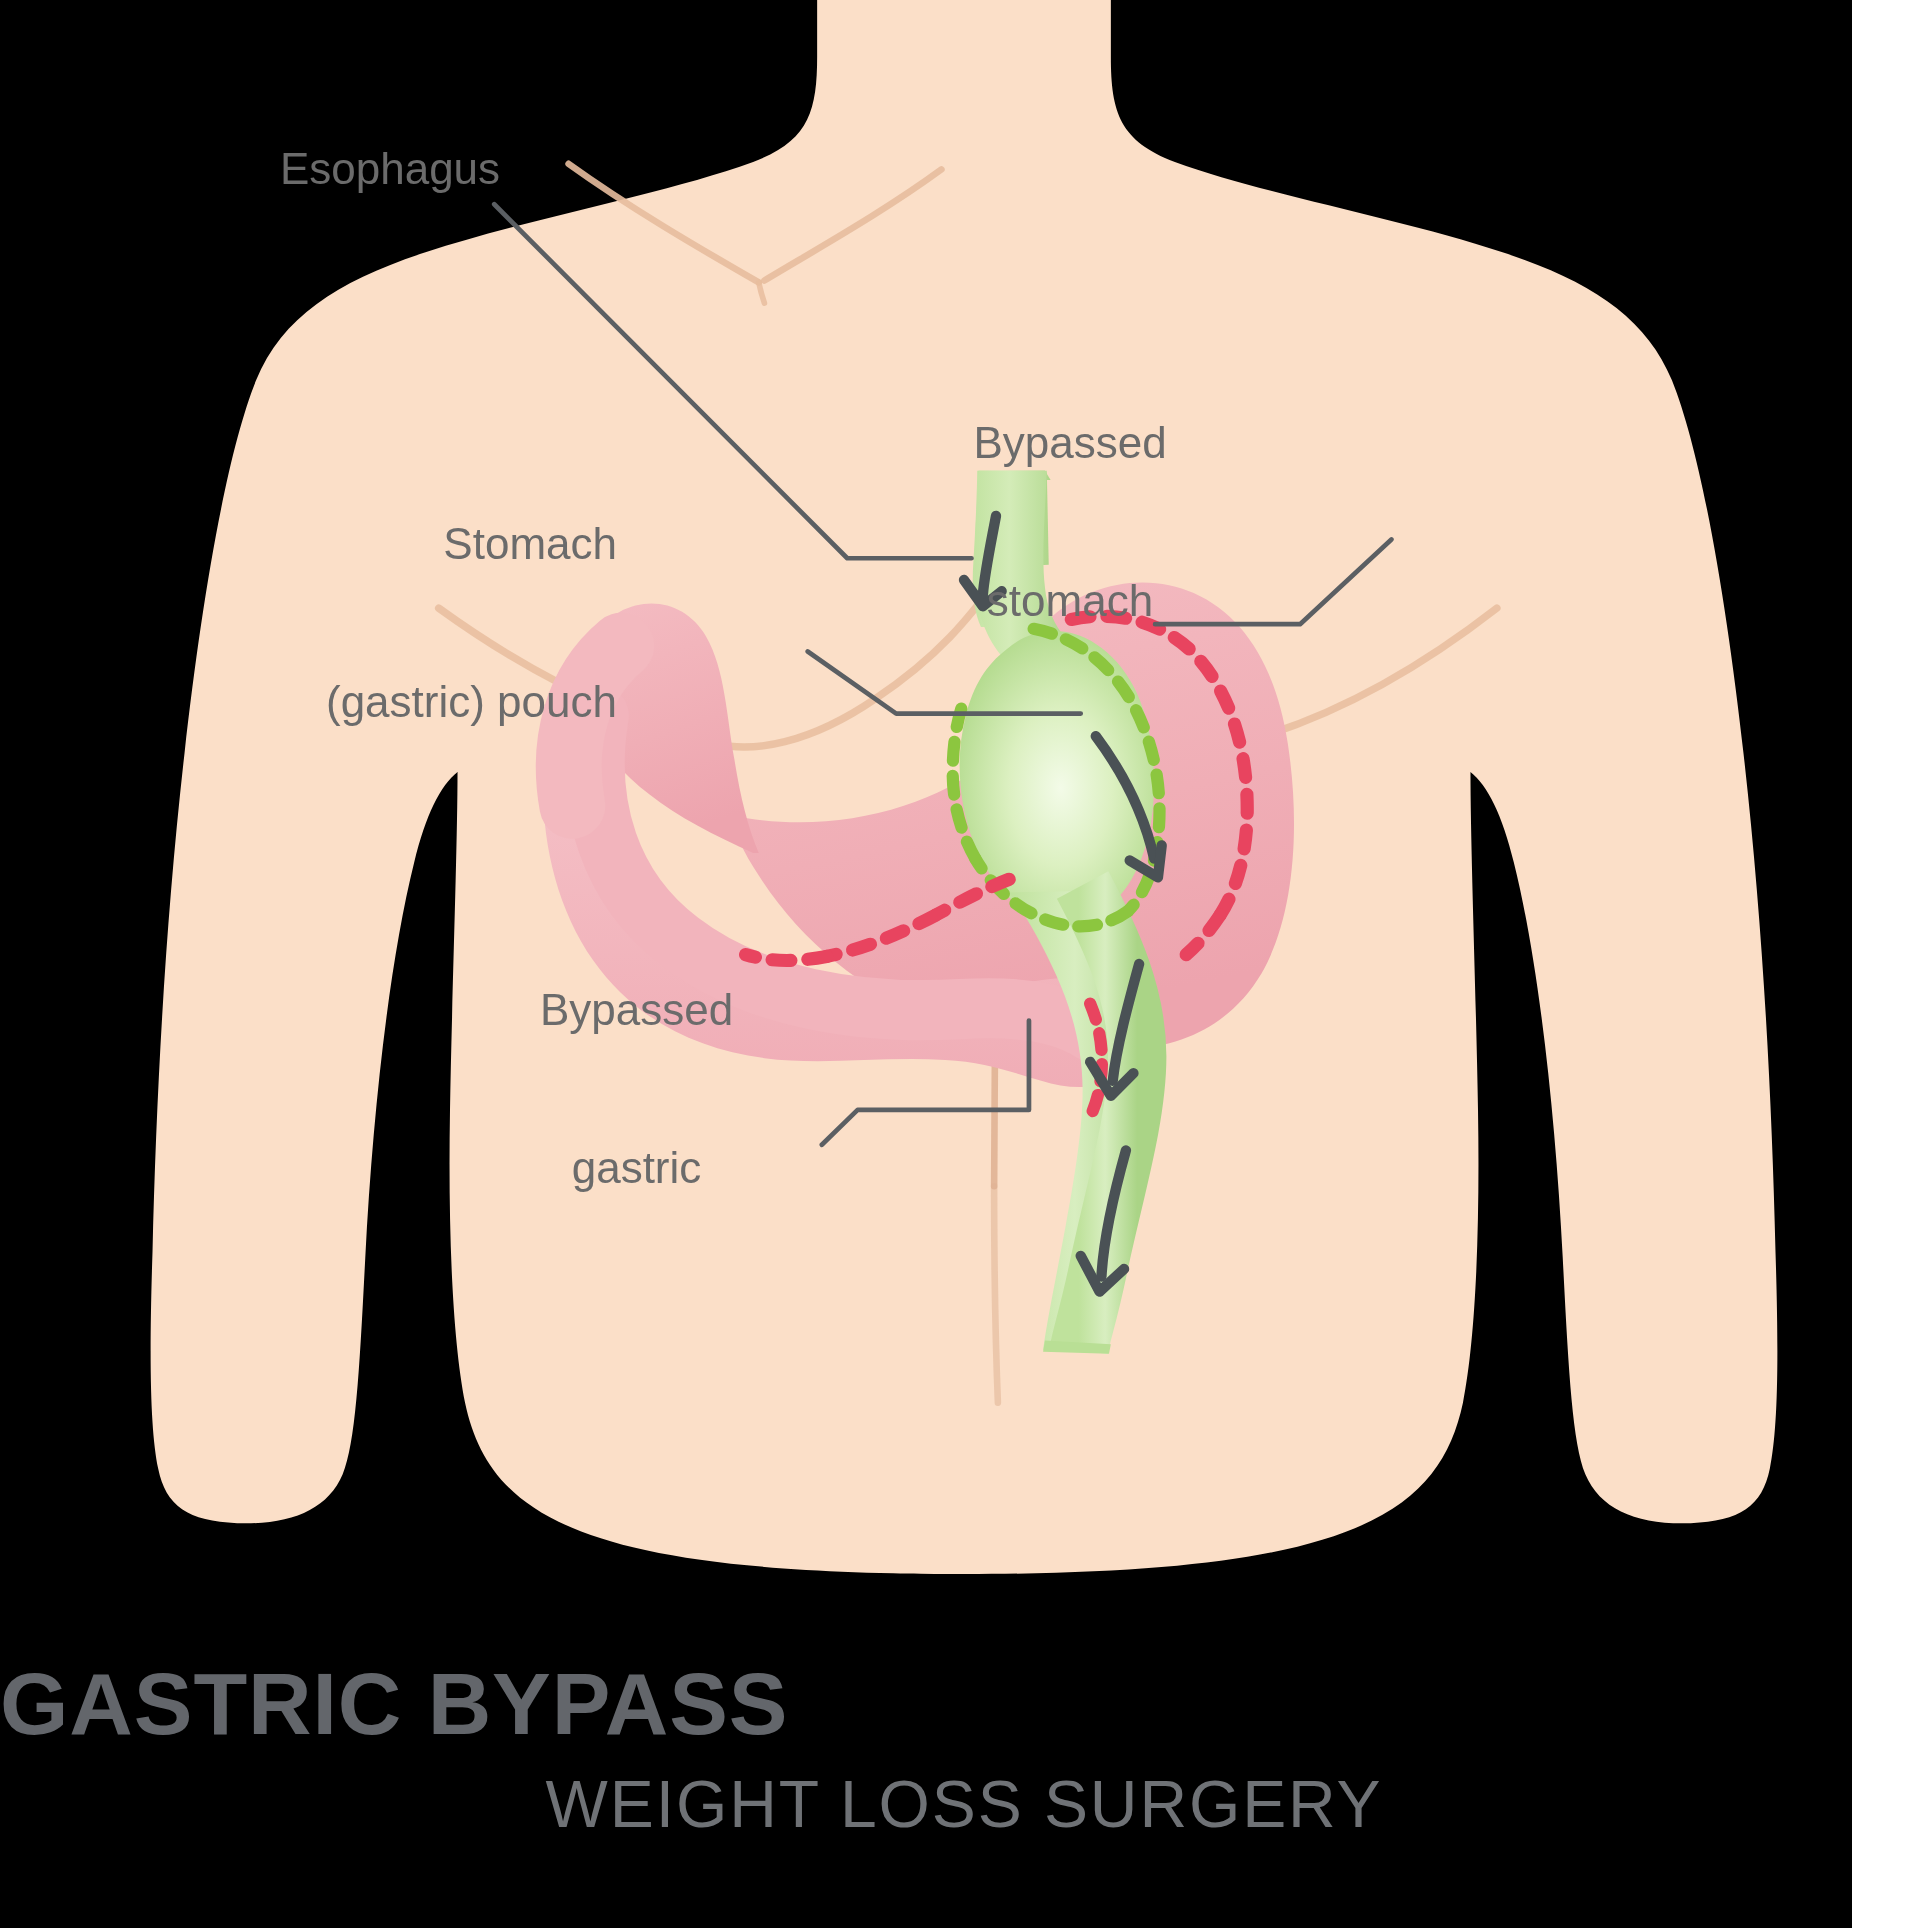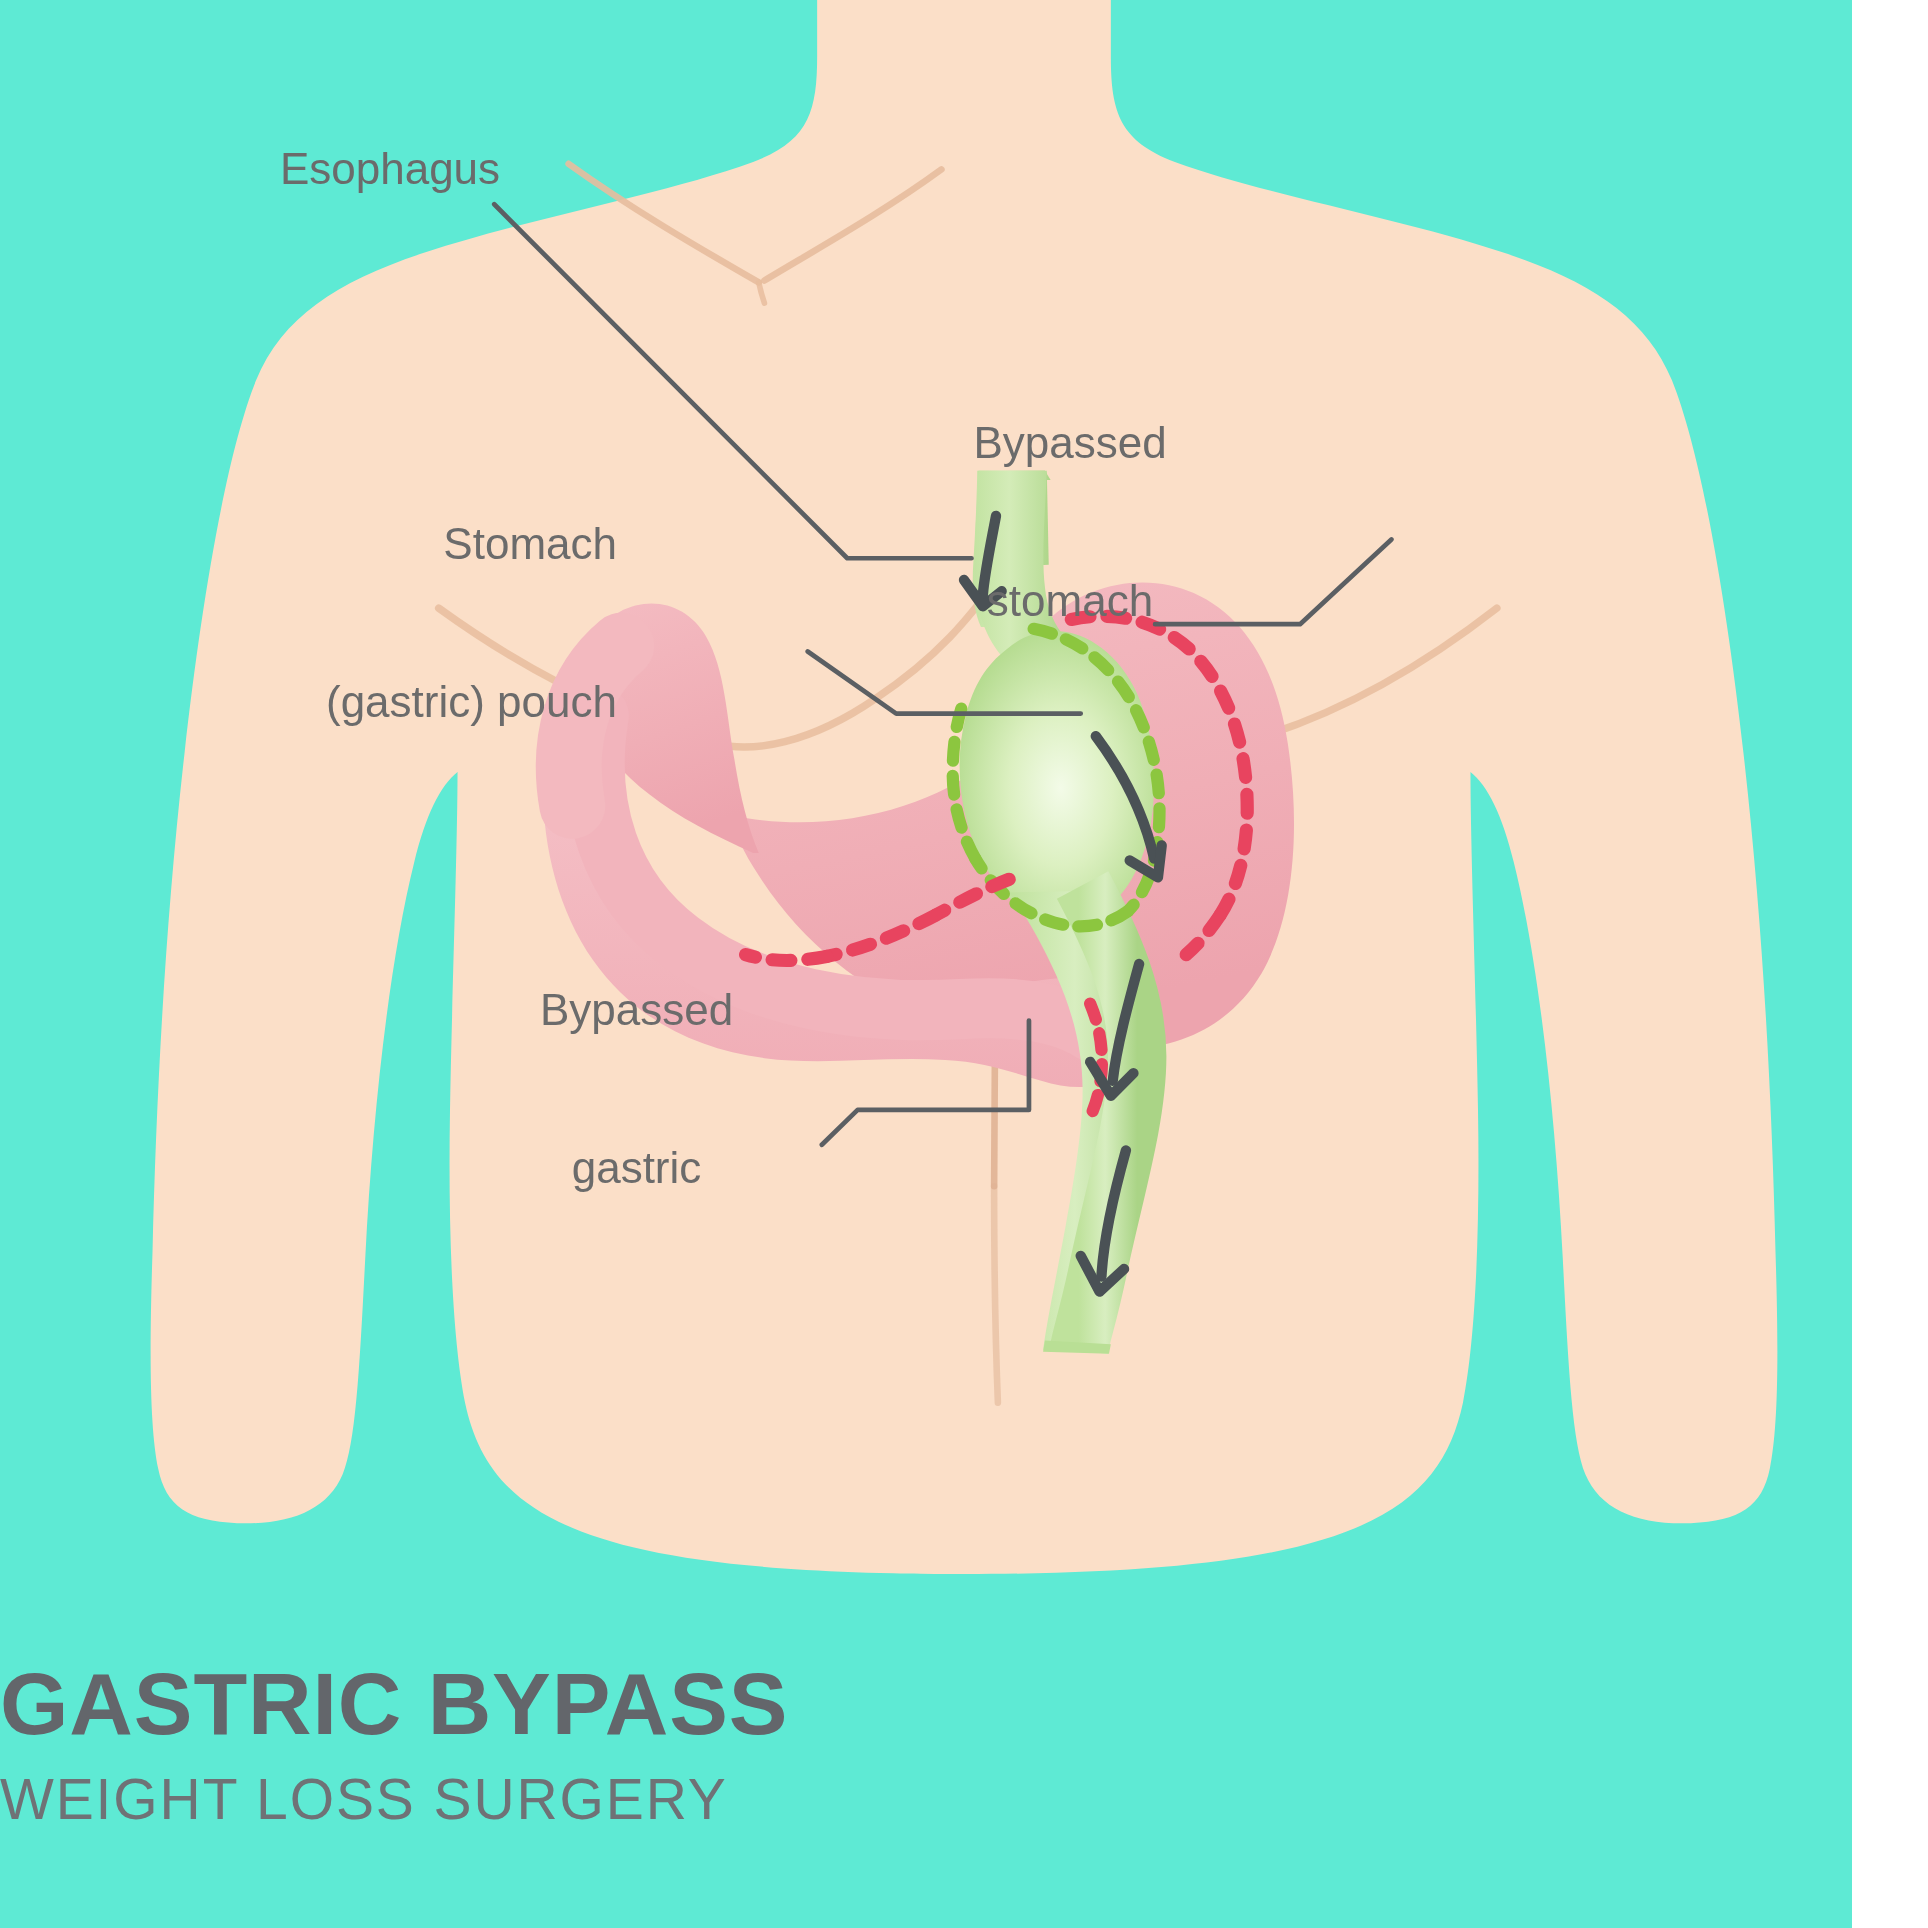--- a/index.html
+++ b/index.html
@@ -4,7 +4,7 @@
 <style>
   html,body{margin:0;padding:0;background:#ffffff;}
   body{width:1928px;height:1928px;overflow:hidden;font-family:"Liberation Sans",sans-serif;}
-  #stage{position:relative;width:1852px;height:1928px;background:#5eead4;}
+  #stage{position:relative;width:1852px;height:1928px;background:#000000;}
   #art{position:absolute;left:0;top:0;width:1928px;height:1928px;}
   .lbl{position:absolute;color:#6b6b6b;font-family:"Liberation Sans",sans-serif;font-weight:400;white-space:pre;line-height:1.20;}
   #lbl-esophagus{left:231px;top:90px;font-size:44px;}

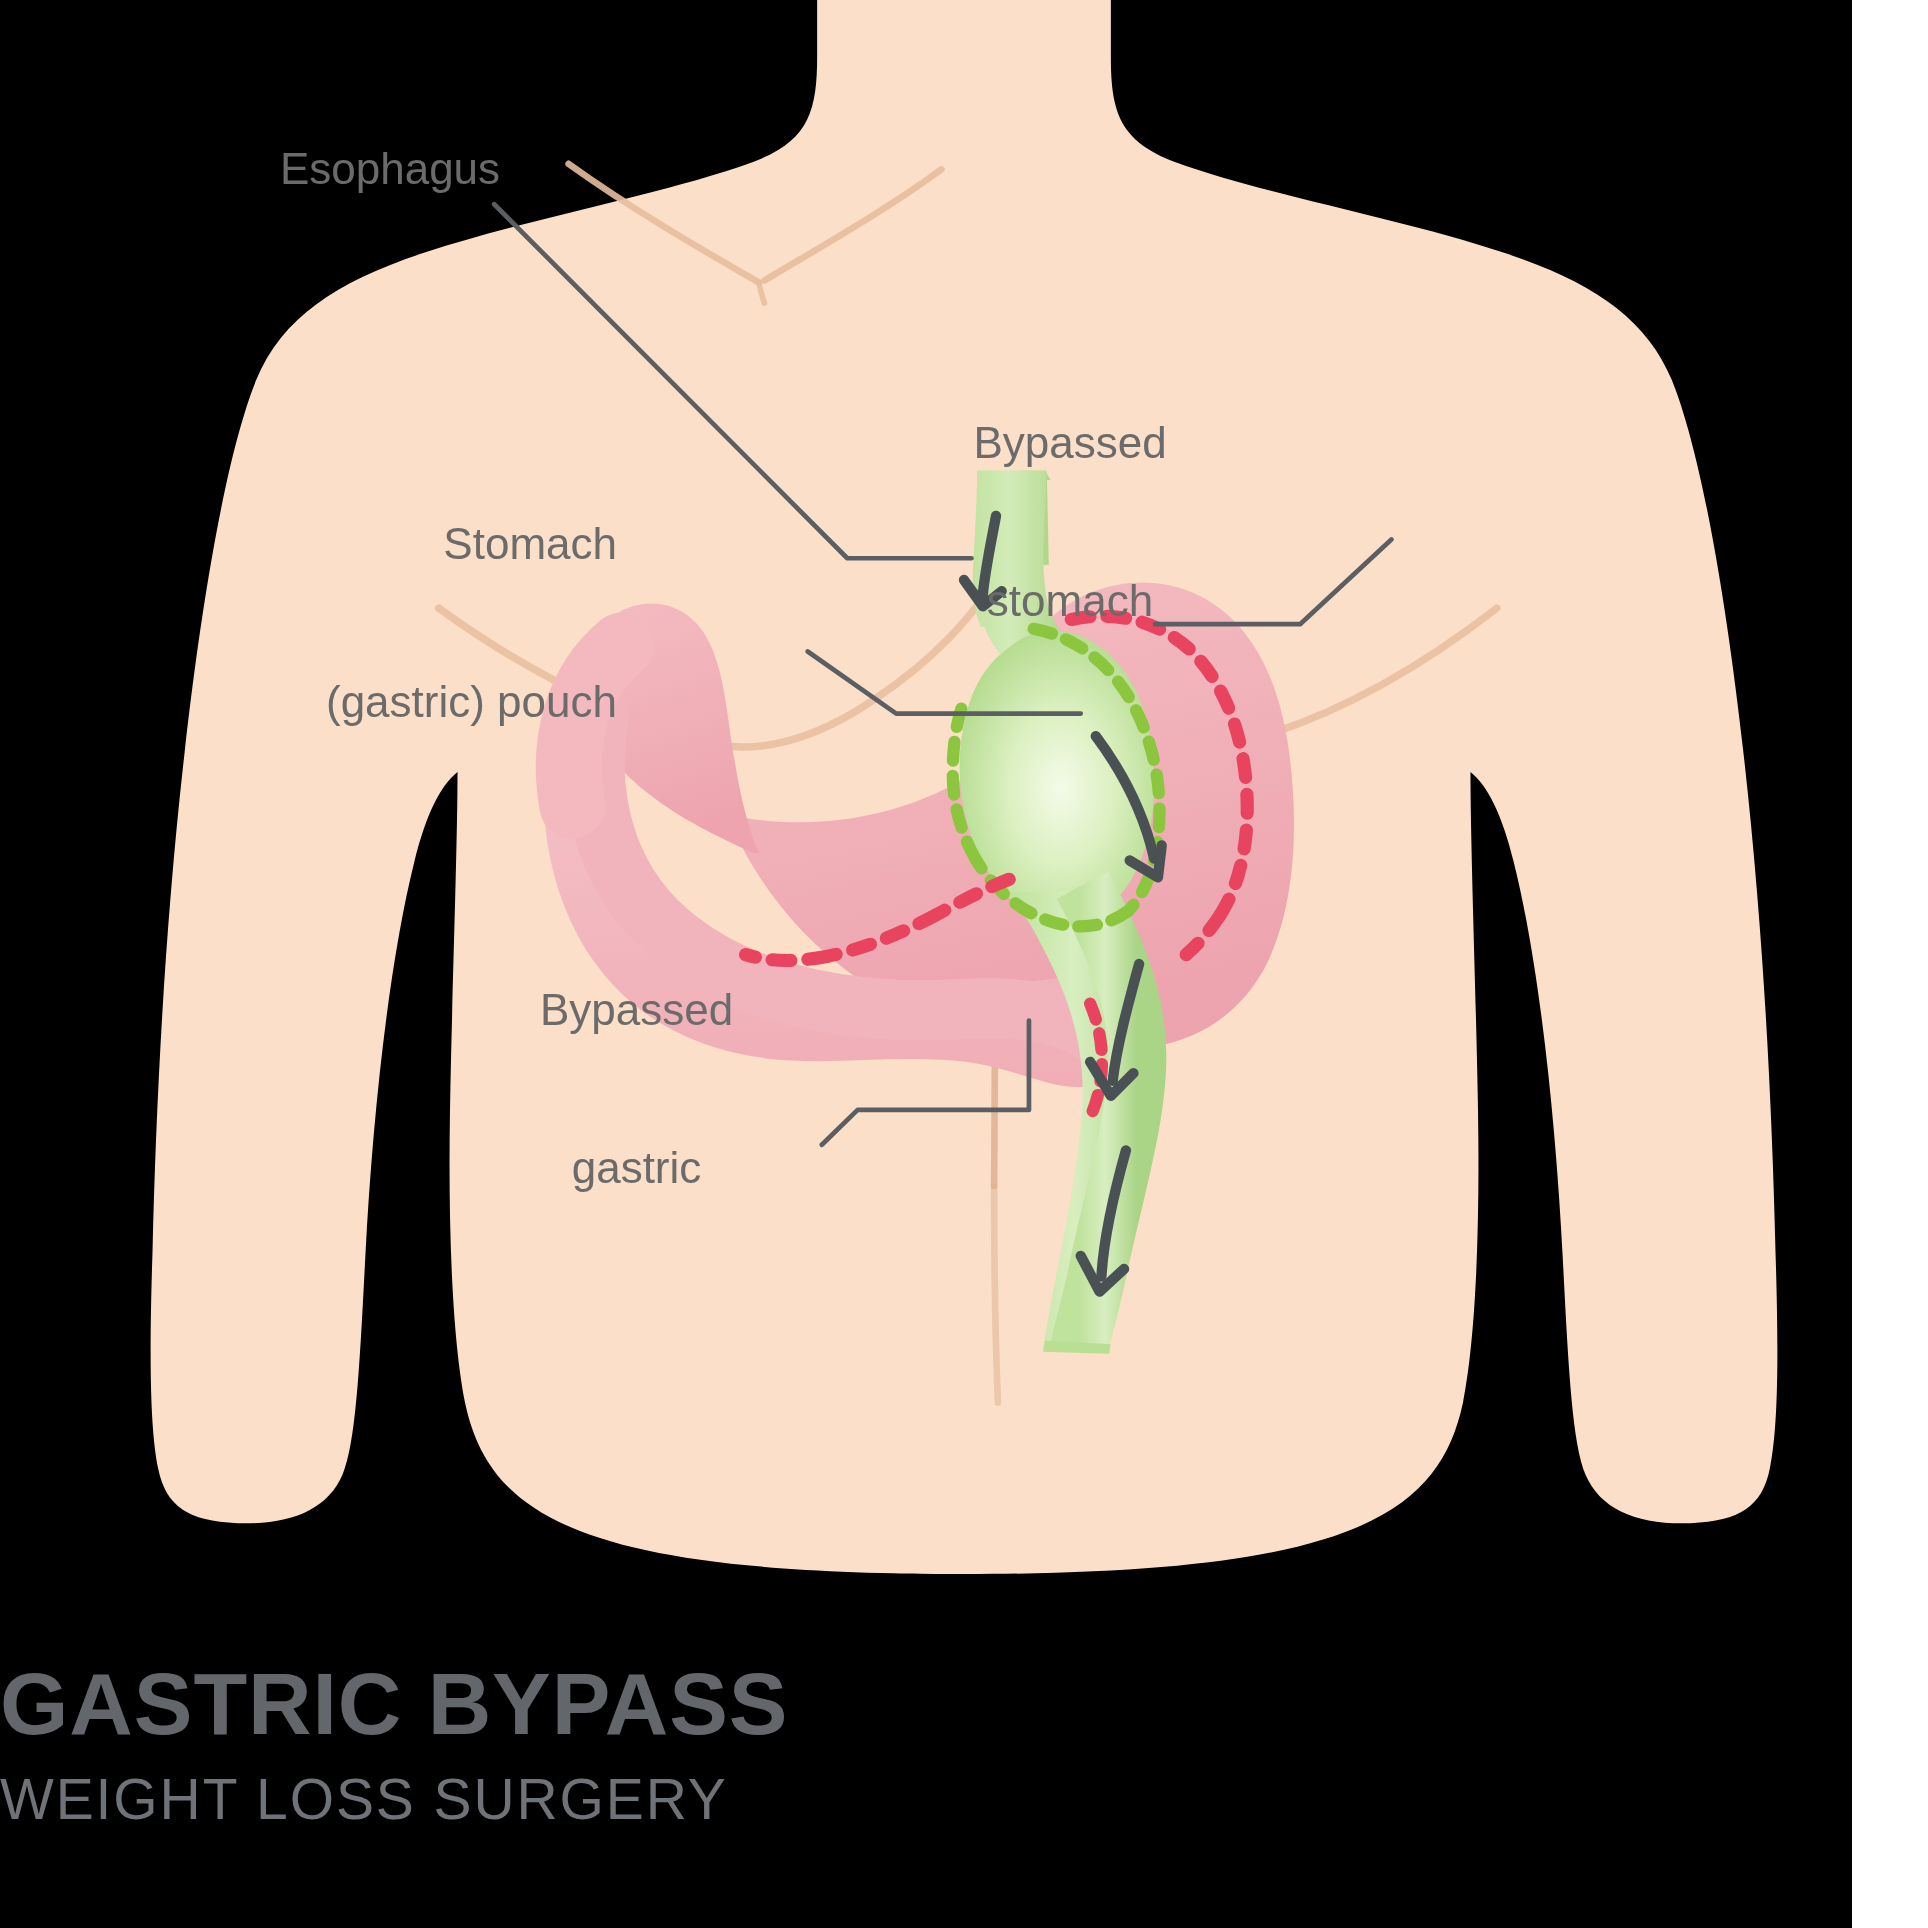--- a/index.html
+++ b/index.html
@@ -13,8 +13,8 @@
   #lbl-bypassed-duodenum{left:532px;top:878px;font-size:44px;text-align:center;width:209px;}
   #title-main{position:absolute;left:0;top:1653px;width:1928px;text-align:left;
     color:#63666b;font-size:88px;font-weight:bold;letter-spacing:0.9px;font-family:"Liberation Sans",sans-serif;}
-  #title-sub{position:absolute;left:0;top:1766px;width:1928px;
-    color:#6f7276;font-size:57px;font-weight:400;letter-spacing:1.9px;font-family:"Liberation Sans",sans-serif;}
+  #title-sub{position:absolute;left:0;top:1766px;width:1928px;text-align:center;
+    color:#6f7276;font-size:66px;font-weight:400;letter-spacing:1.9px;font-family:"Liberation Sans",sans-serif;}
 </style>
 </head>
 <body>

